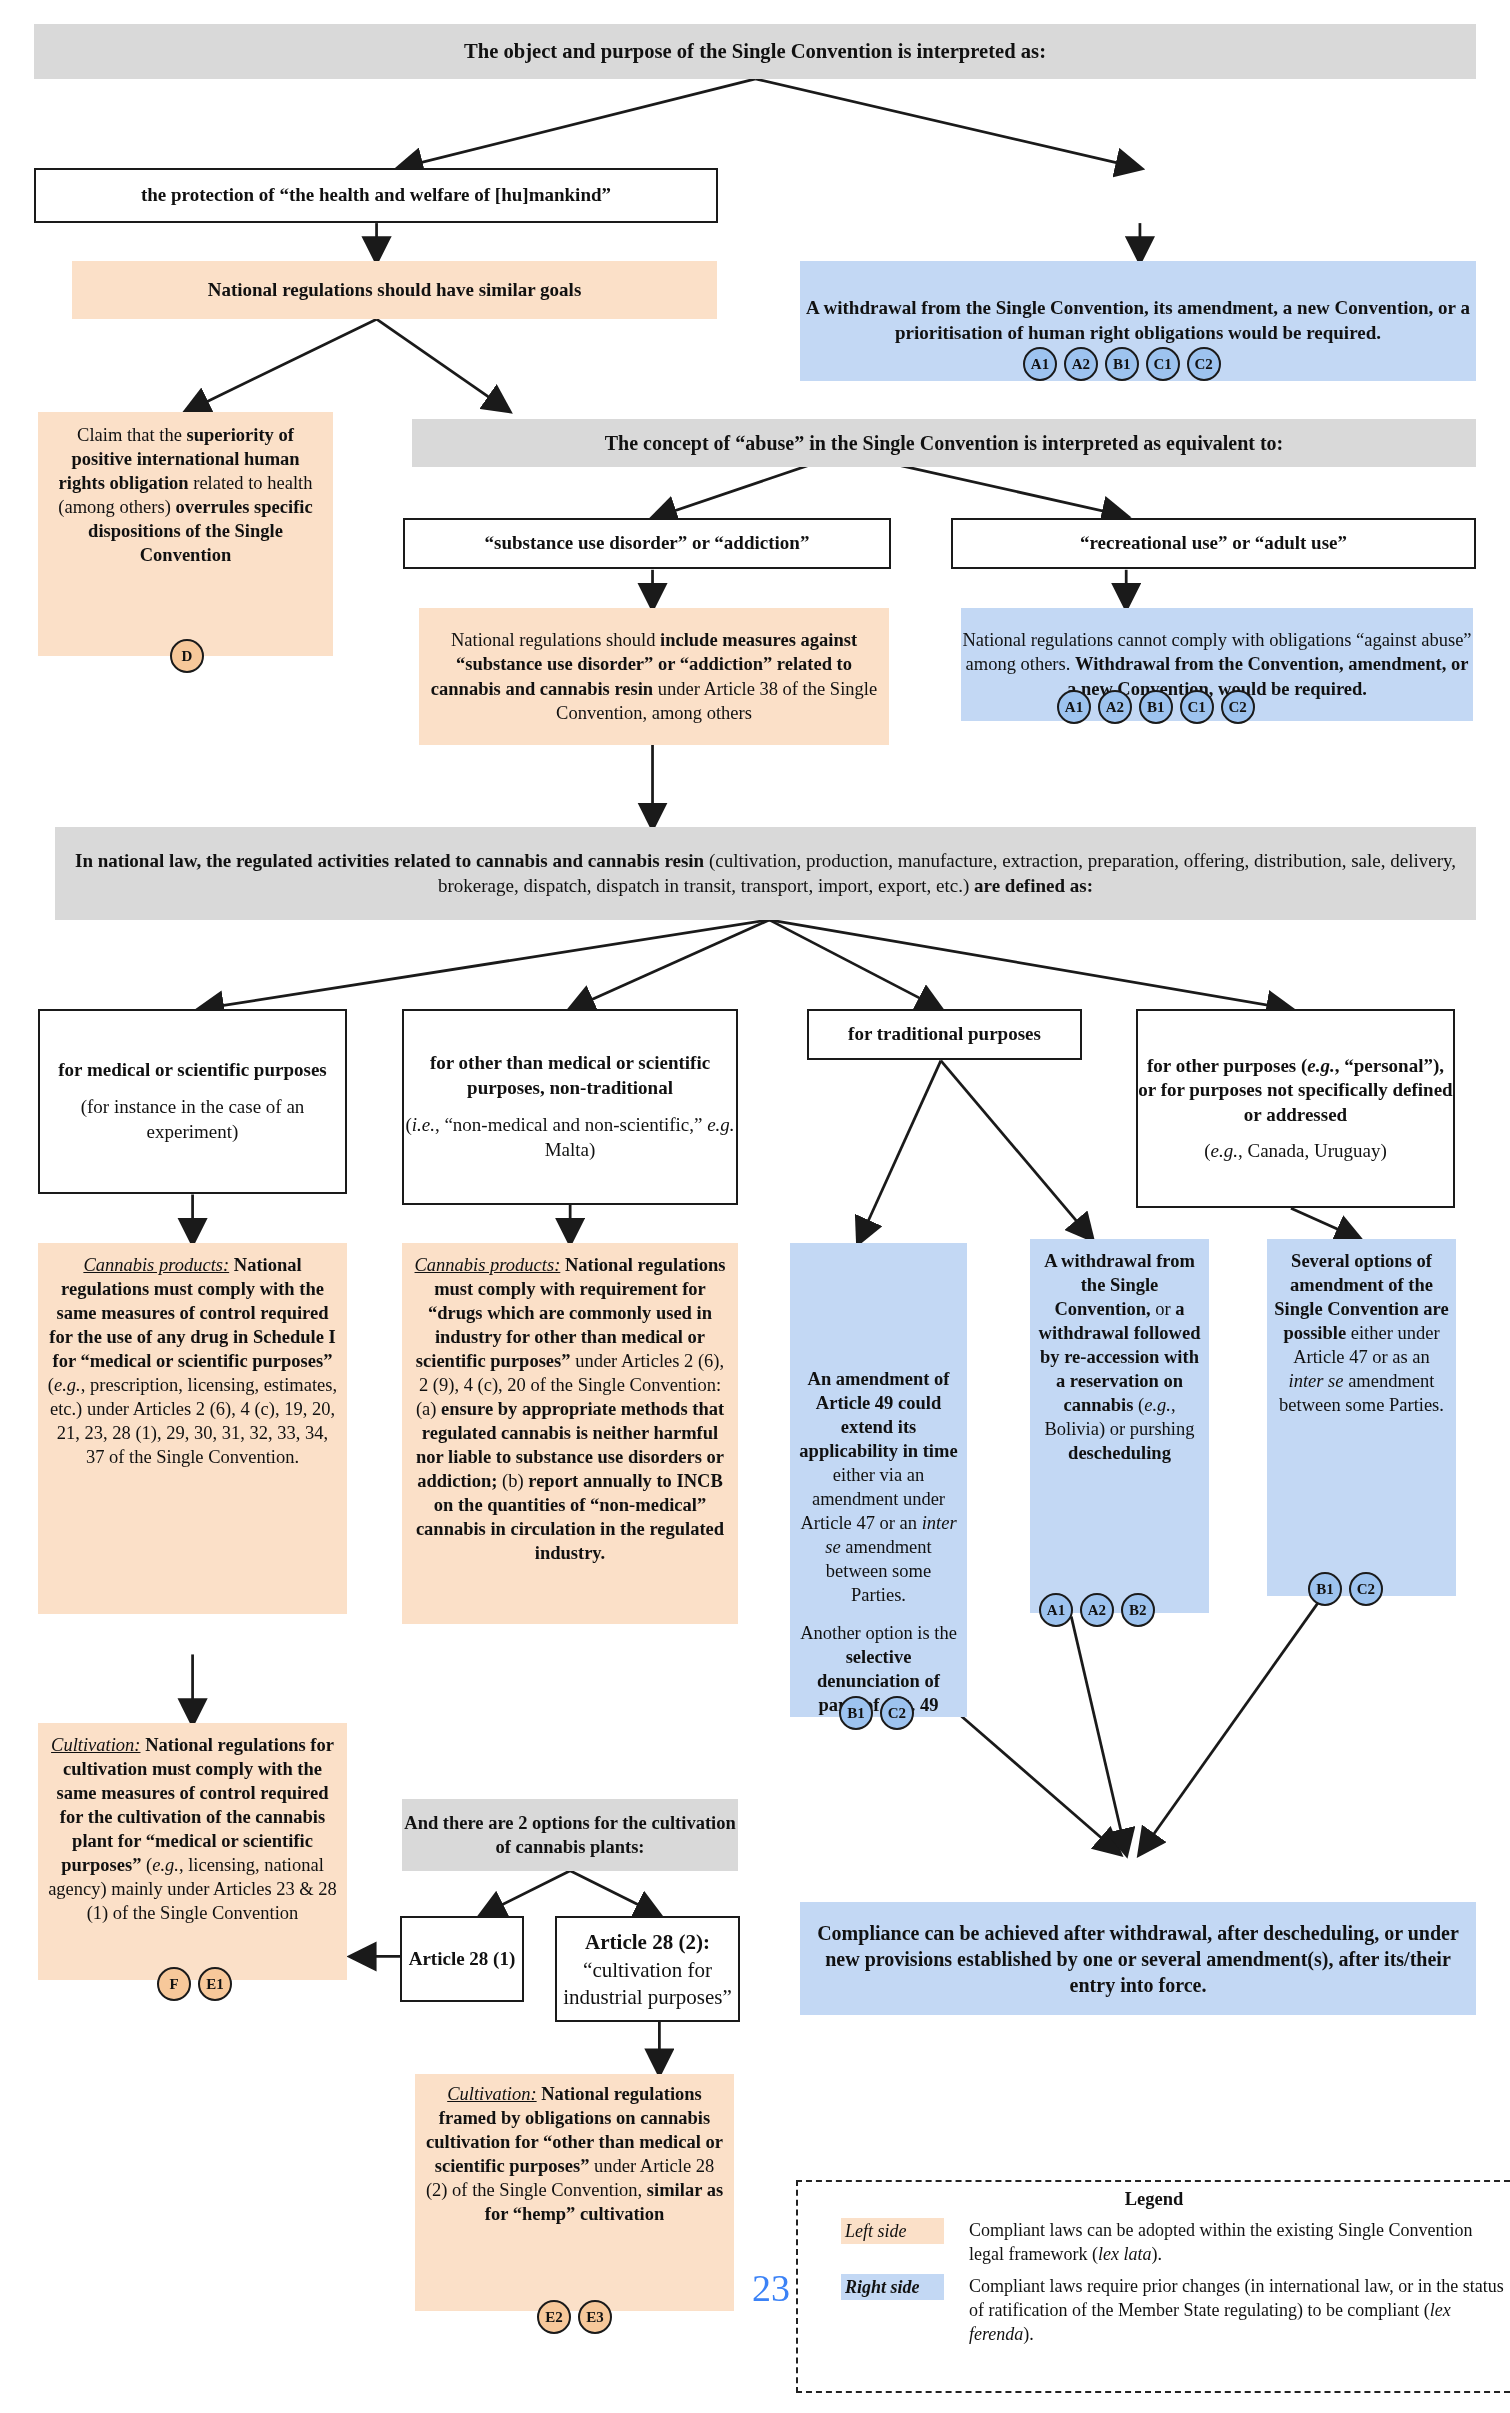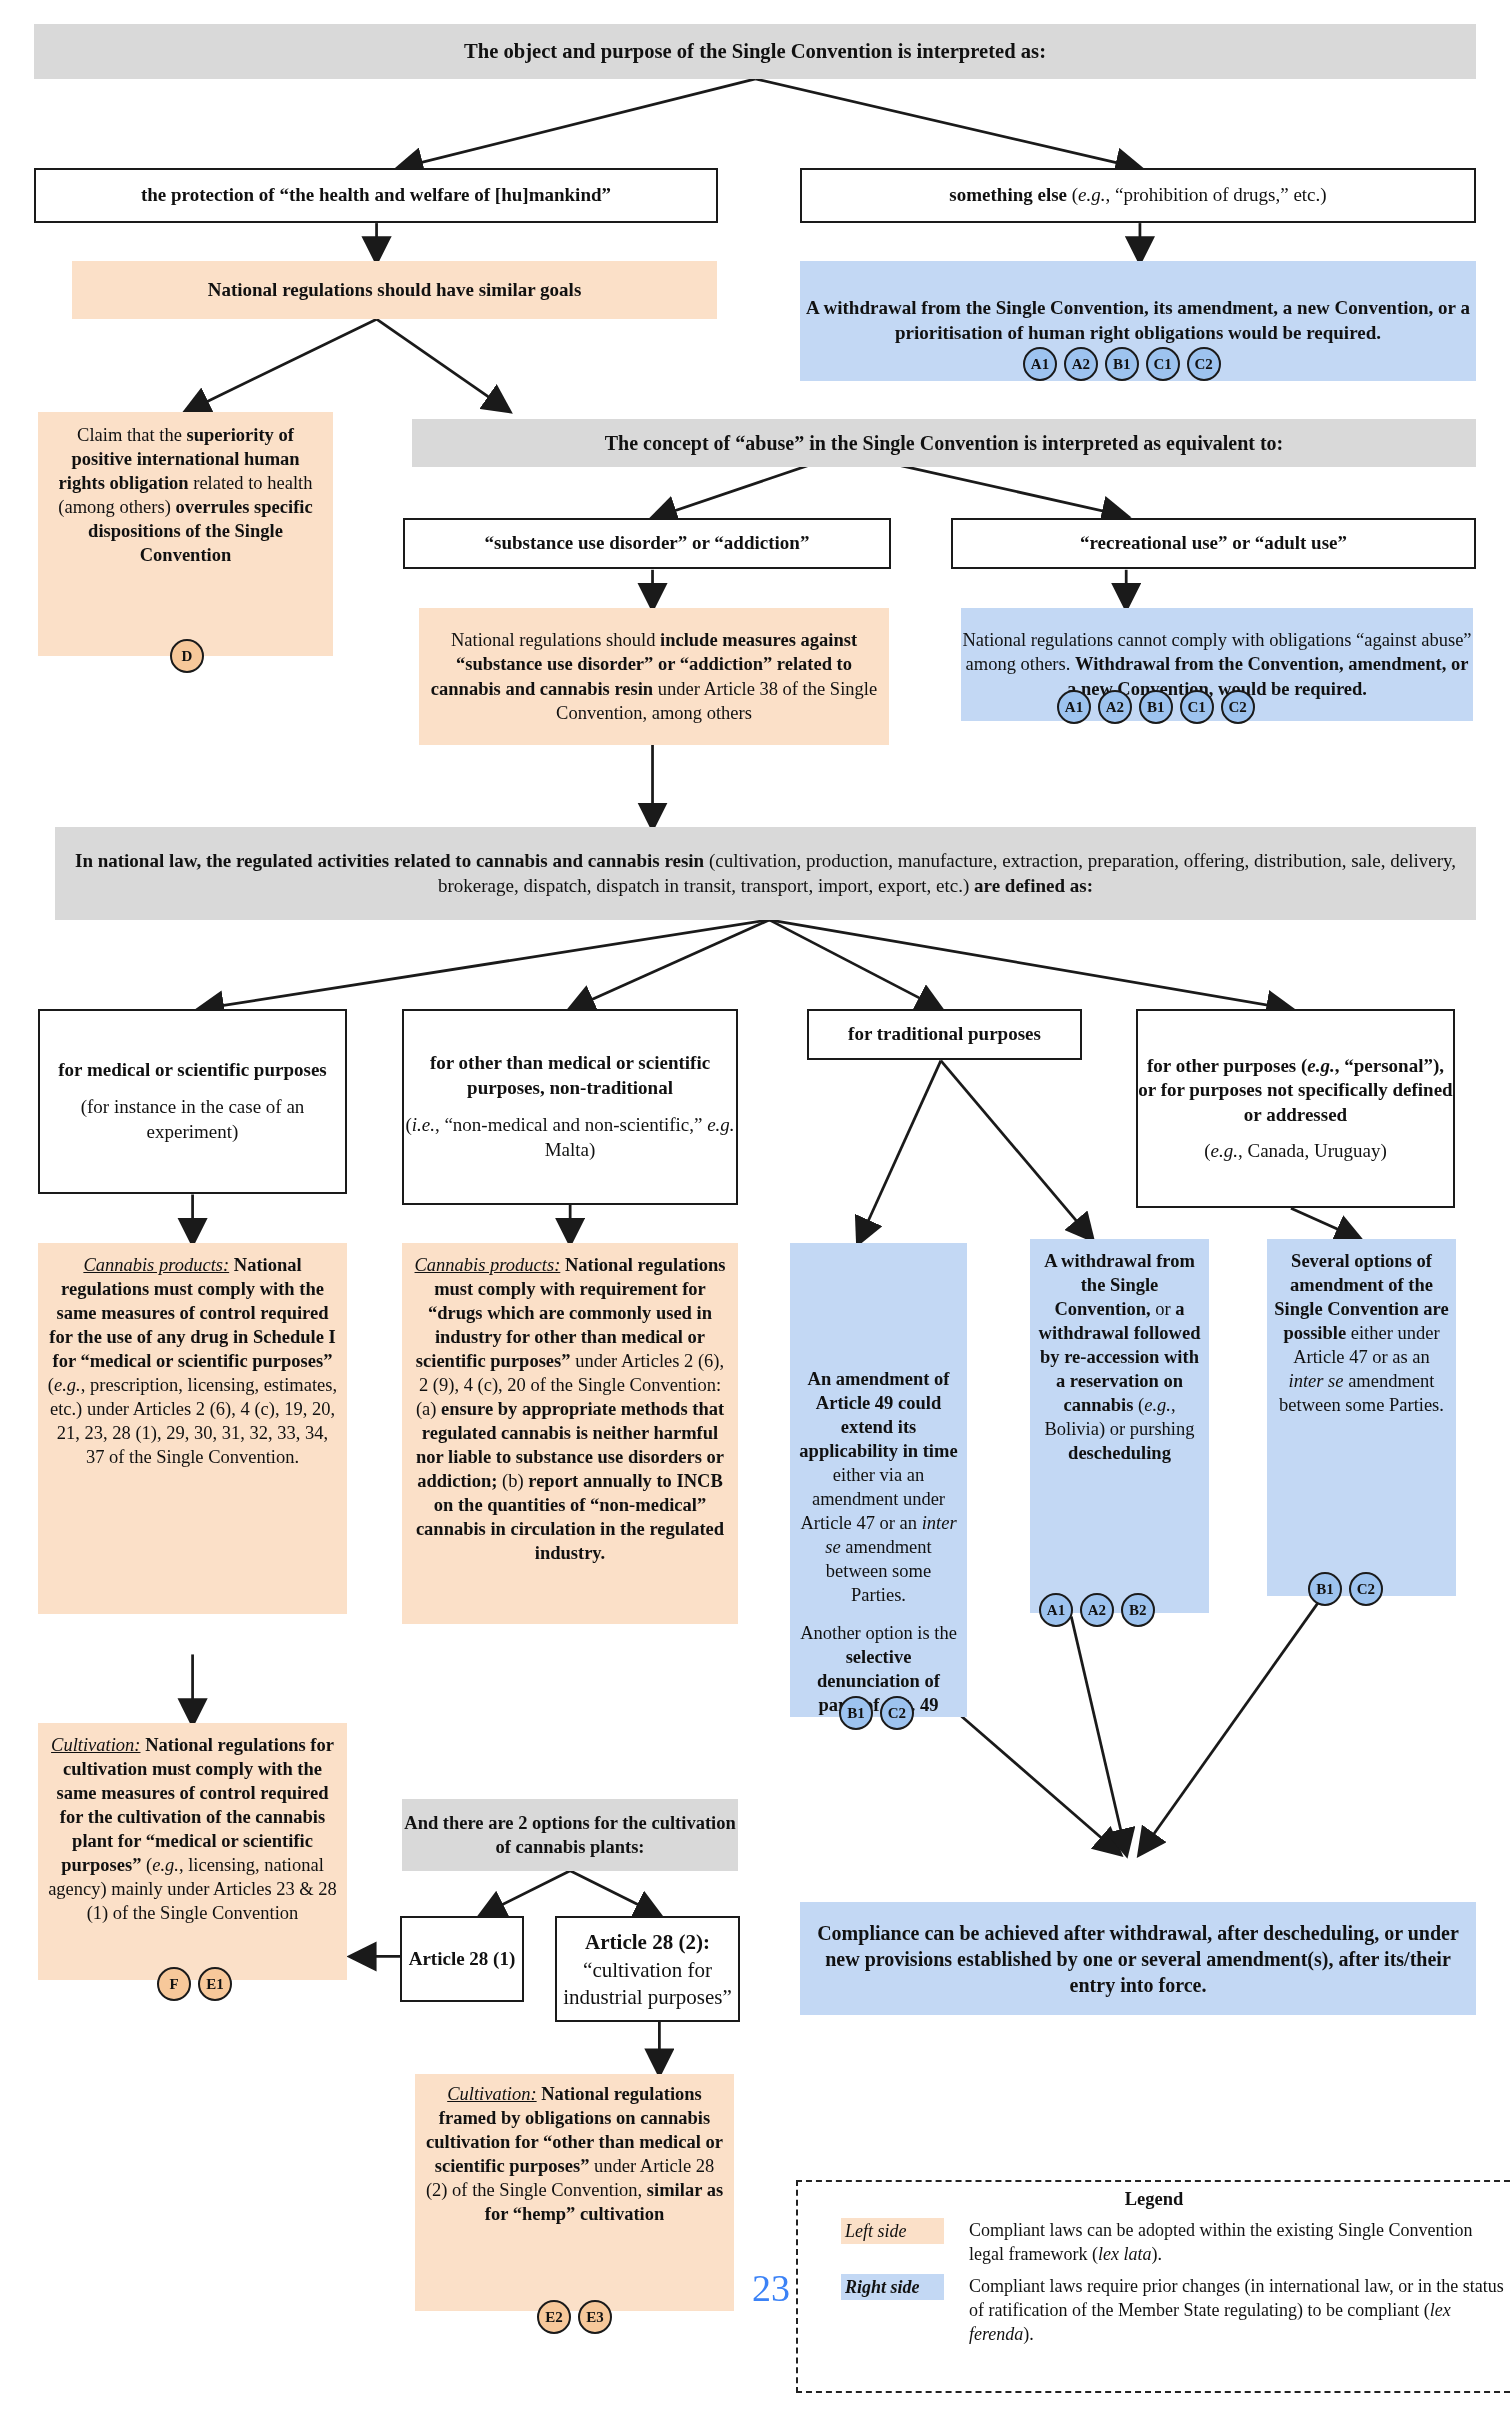--- a/index.html
+++ b/index.html
@@ -147,11 +147,6 @@
     <div class="inner"><b>National regulations should have similar goals</b></div>
   </div>
 
-  <div class="node white" style="left:800px;top:168px;width:676px;height:55px;font-size:19px;">
-    <div class="inner">
-      <b>something else</b><span> (<i>e.g.</i>, “prohibition of drugs,” etc.)</span>
-    </div>
-  </div>
 
   <div class="node blue" style="left:800px;top:261px;width:676px;height:120px;font-size:19px;">
     <div class="inner">

